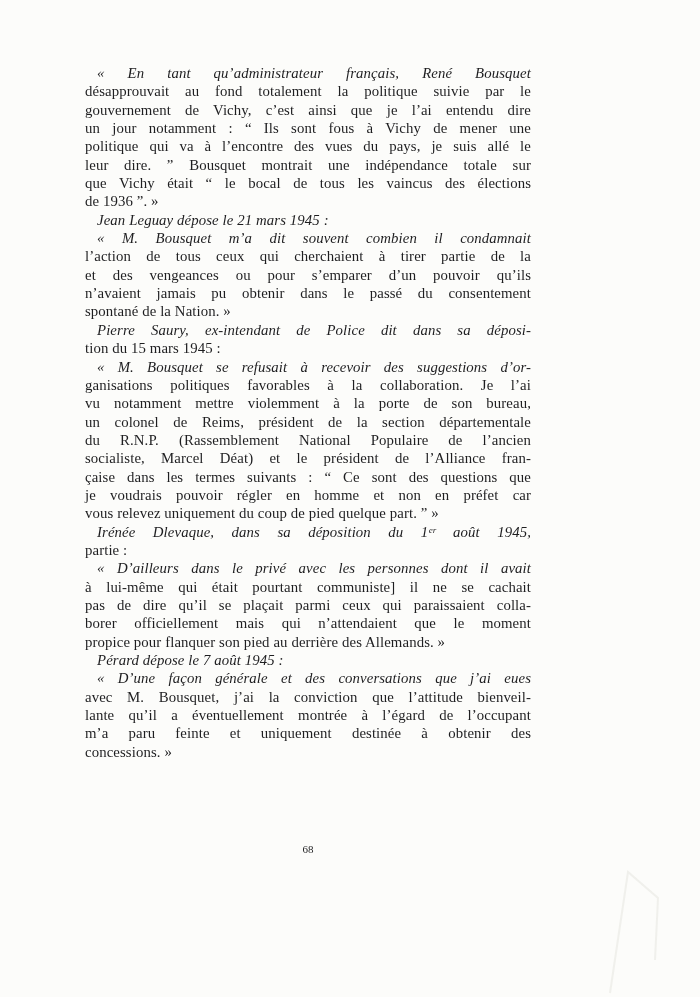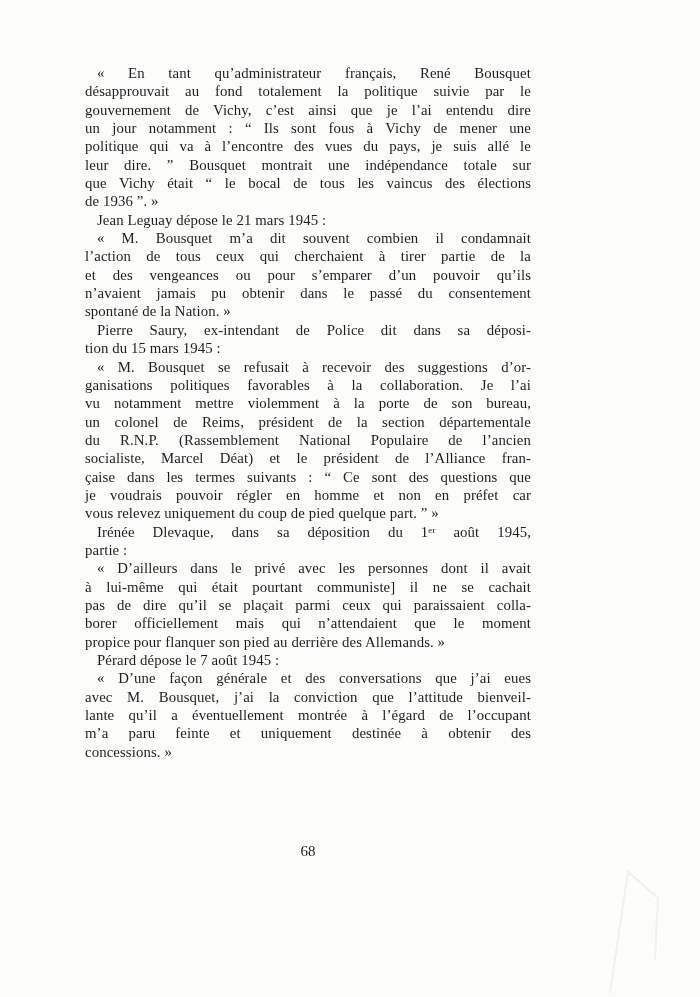--- a/index.html
+++ b/index.html
@@ -40,6 +40,7 @@
   }
   .line.para-start {
     text-indent: 12px;
+    font-style: italic;
   }
   .page-number {
     position: absolute;

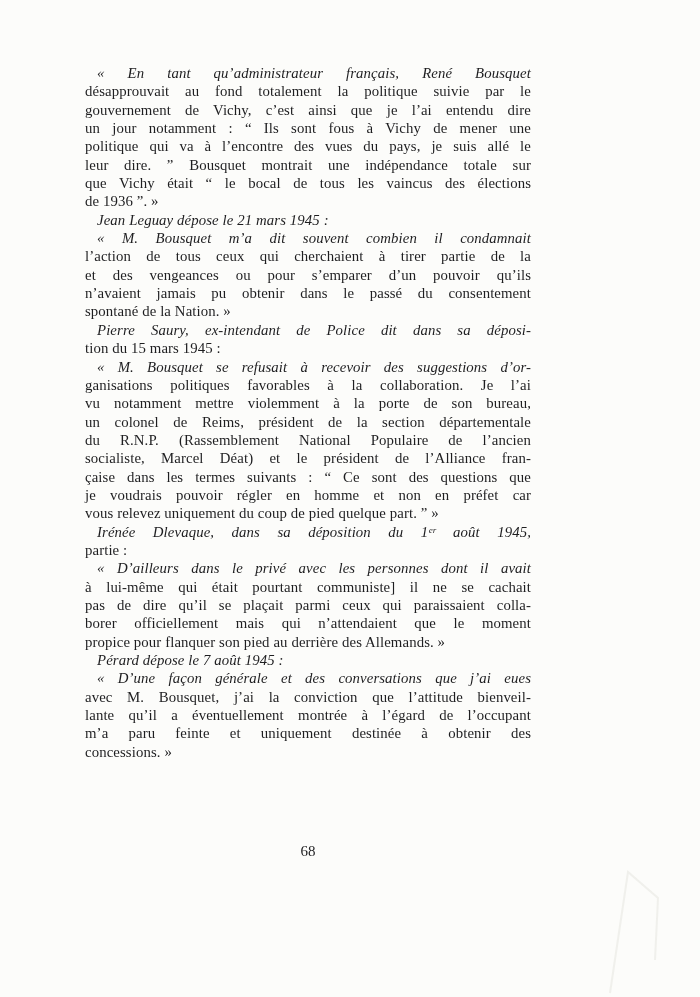--- a/index.html
+++ b/index.html
@@ -49,7 +49,7 @@
     width: 446px;
     text-align: center;
     color: var(--ink, #1e1e20);
-    font-size: 15px;
+    font-size: 11px;
   }
   .crease {
     position: absolute;

